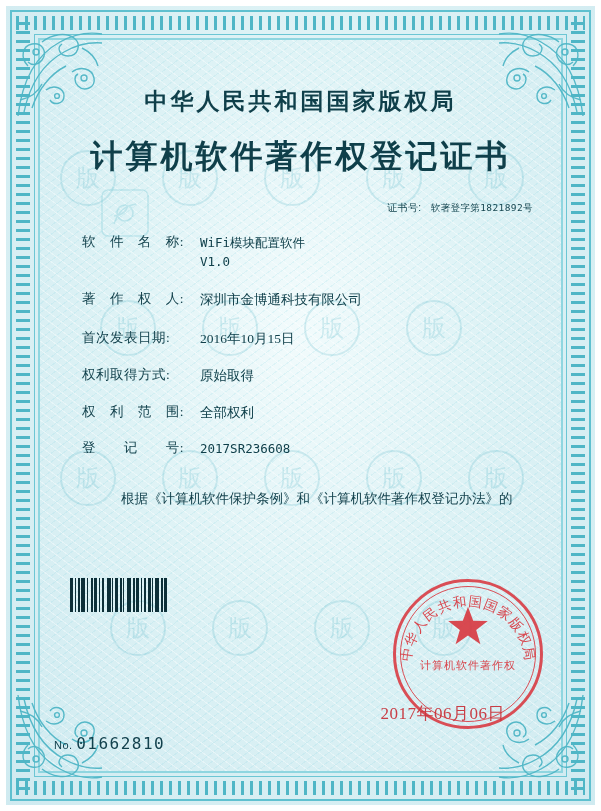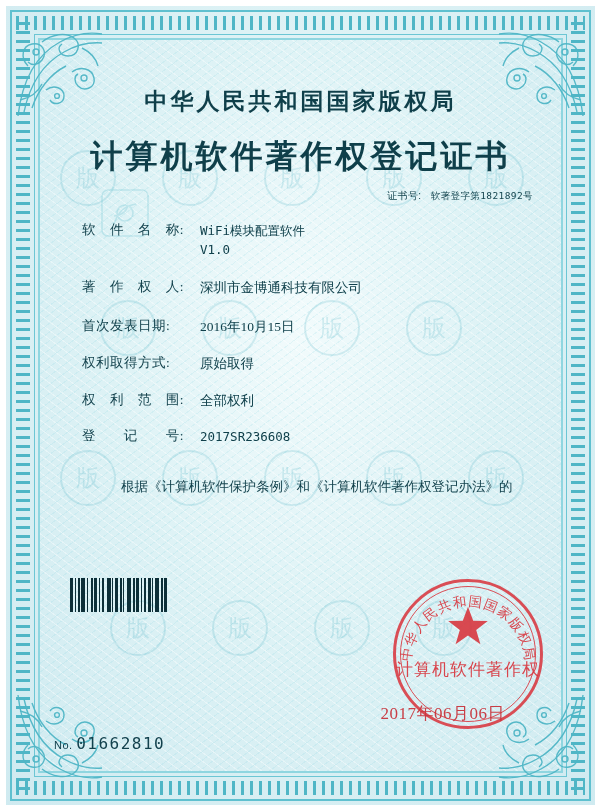--- a/index.html
+++ b/index.html
@@ -177,7 +177,7 @@
   }
 
   .cert-no {
-    margin-top: 10px;
+    margin-top: 22px;
     text-align: right;
     padding-right: 22px;
     font-size: 10px;

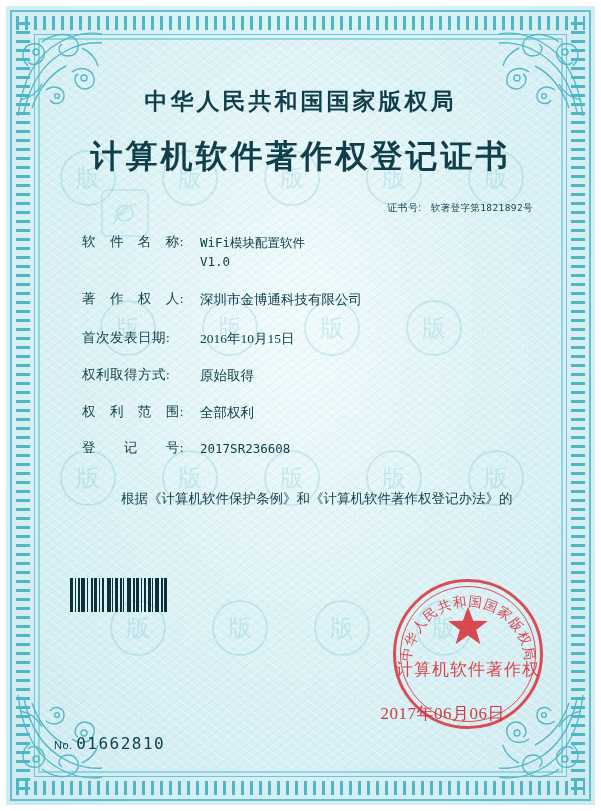--- a/index.html
+++ b/index.html
@@ -291,7 +291,7 @@
     text-align: center;
     color: #d8373f;
     font-family: "Liberation Serif", serif;
-    font-size: 17px;
+    font-size: 11px;
     line-height: 1.5;
     opacity: .92;
     letter-spacing: 1px;

